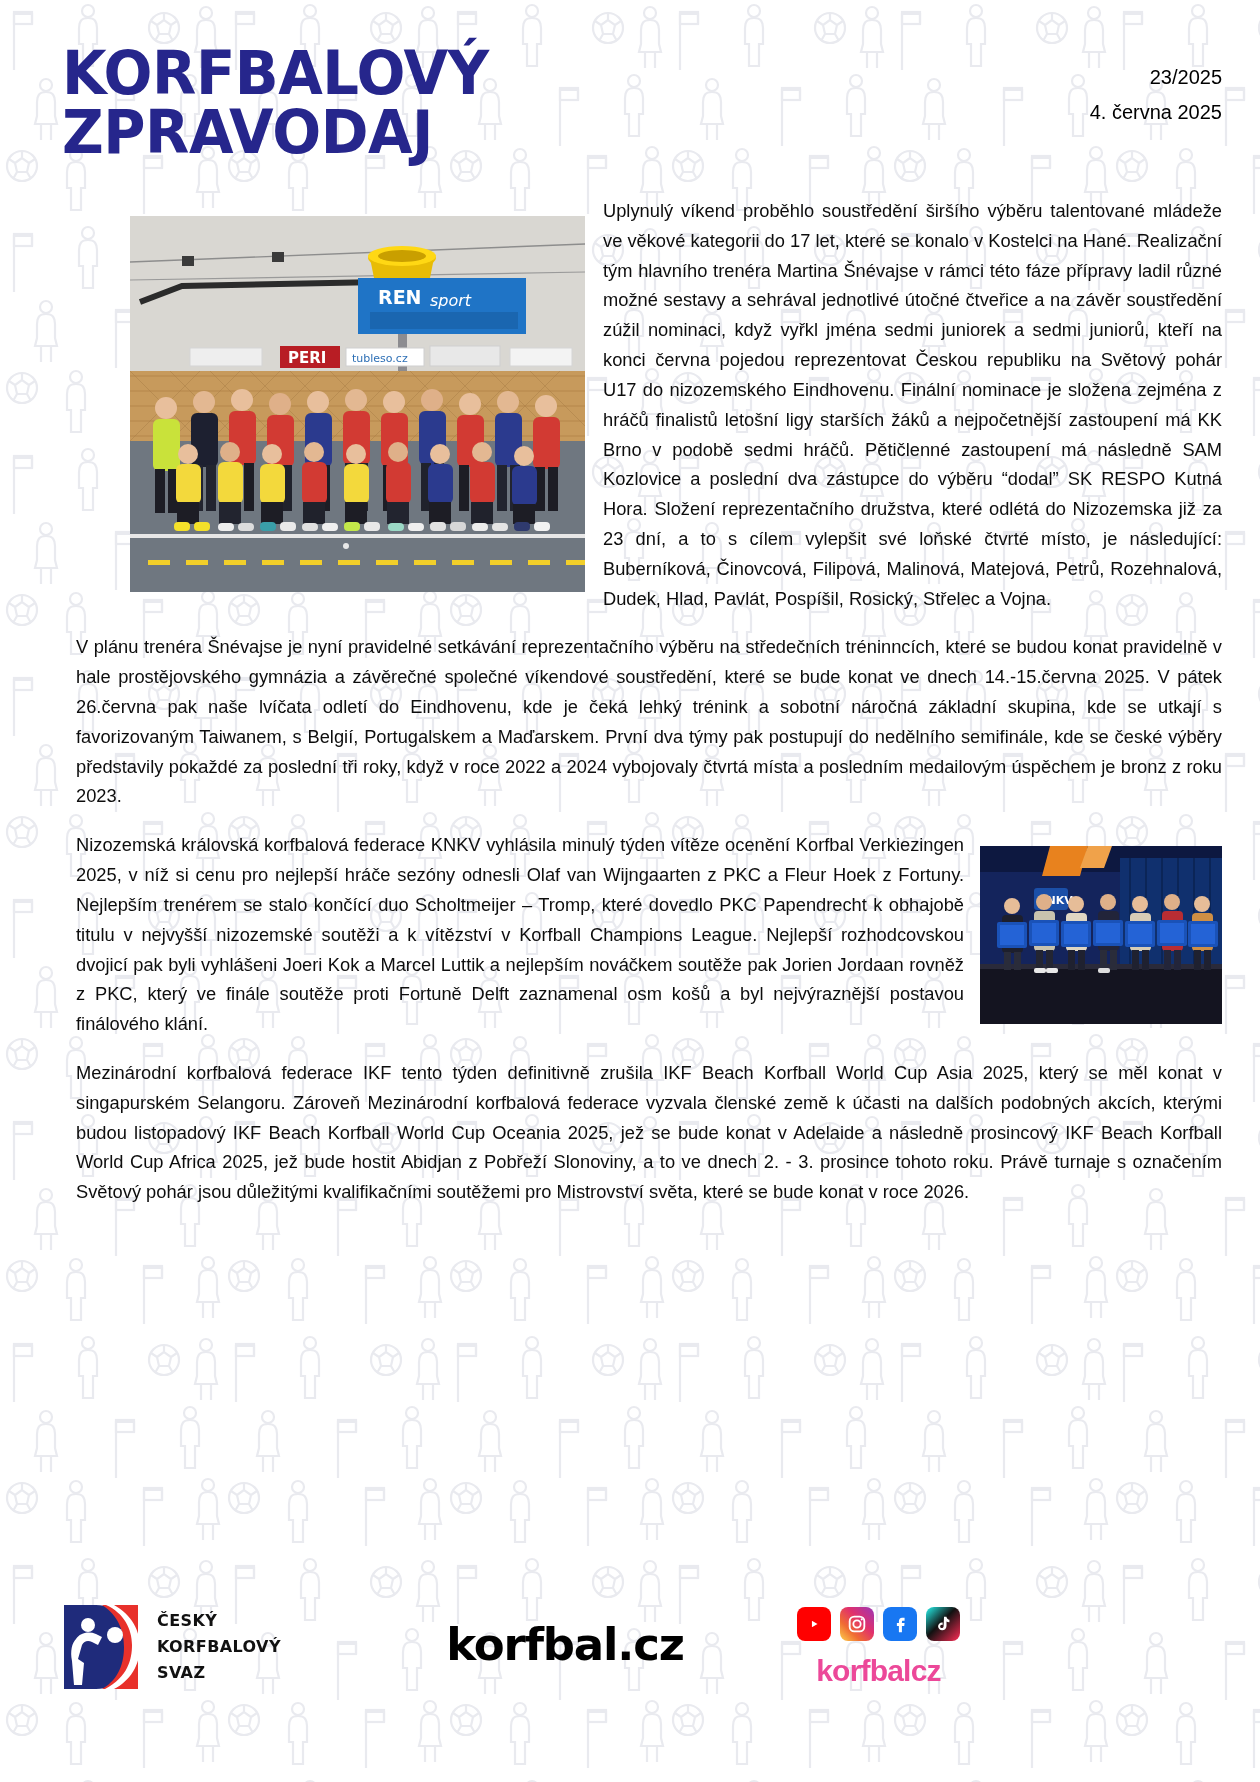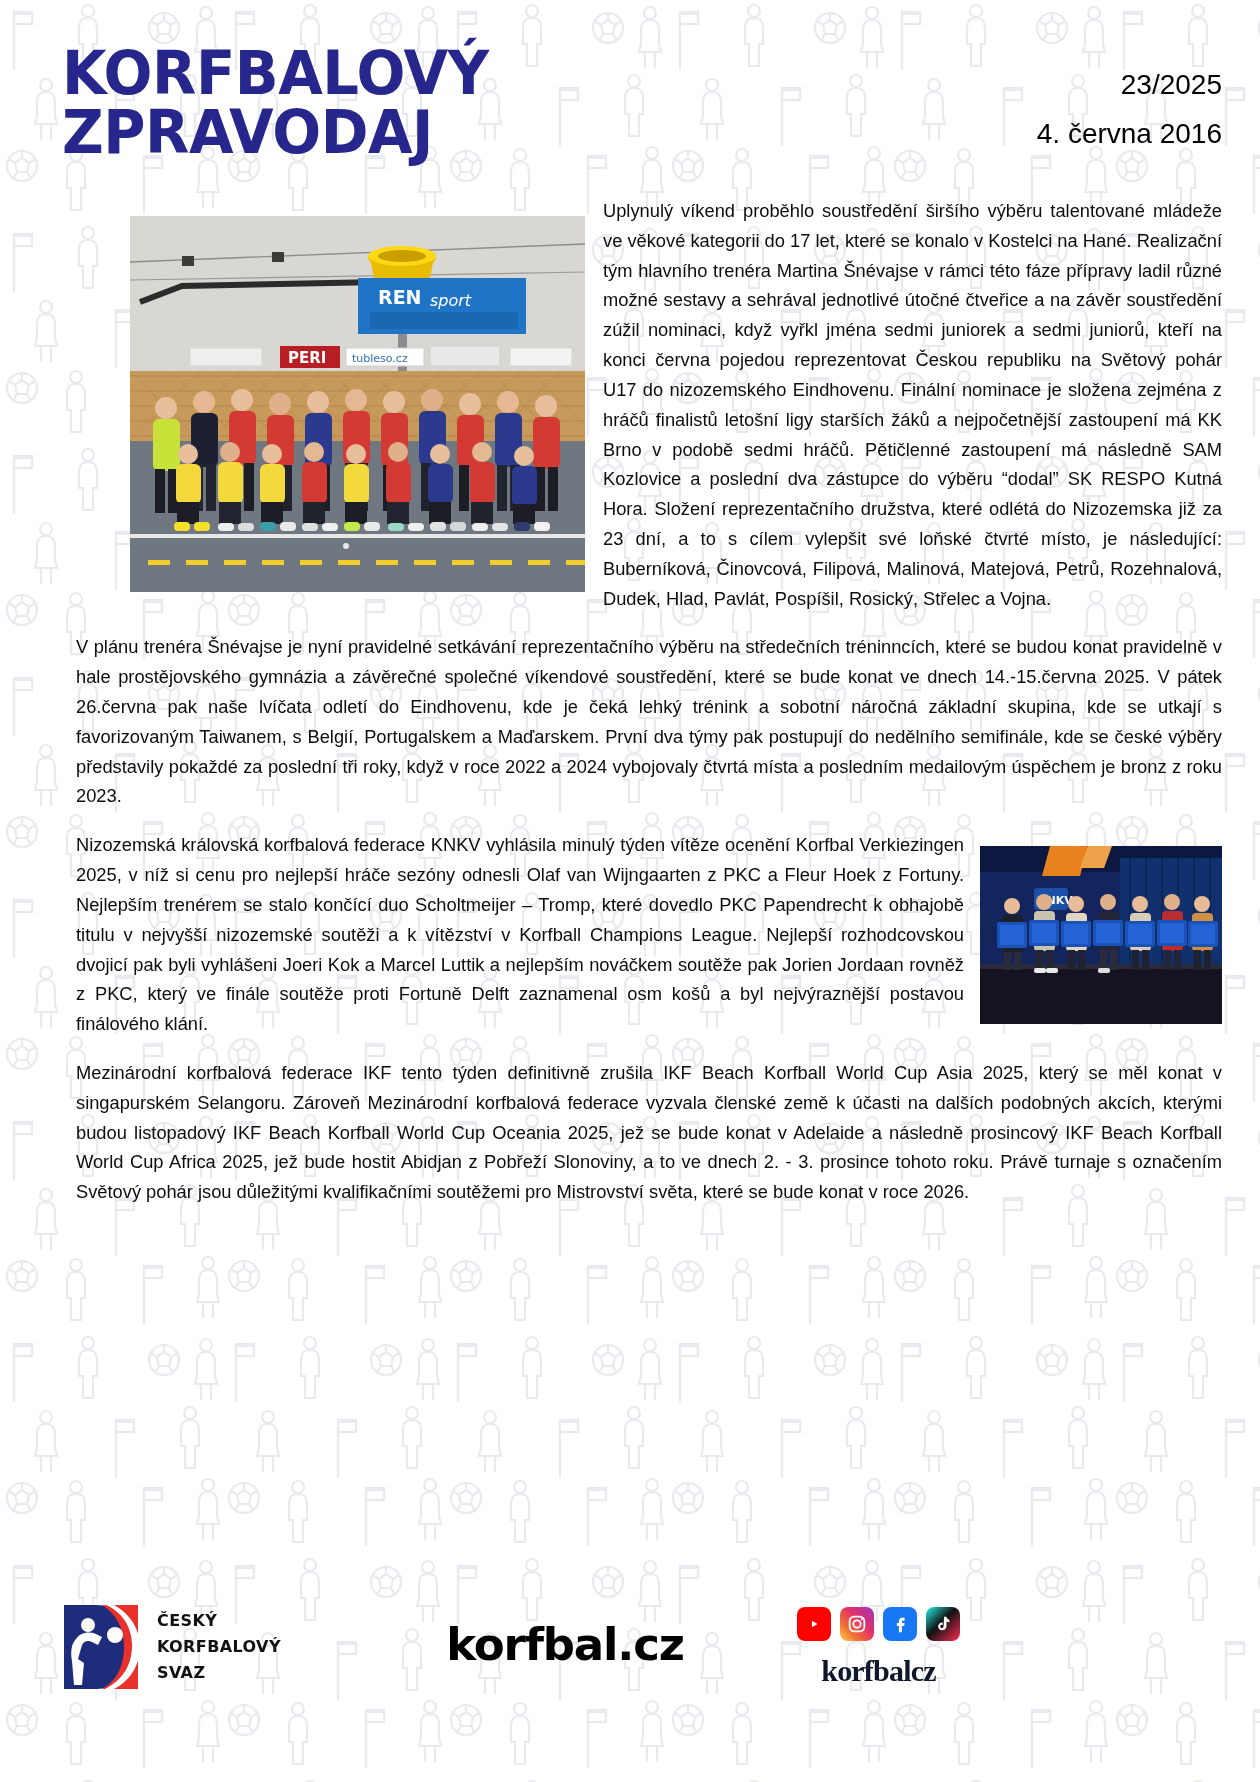--- a/index.html
+++ b/index.html
@@ -56,7 +56,7 @@
   .masthead-meta {
     text-align: right;
     font-family: "Liberation Sans", sans-serif;
-    font-size: 28px;
+    font-size: 20px;
     line-height: 1.75;
     color: #000000;
     padding-top: 16px;

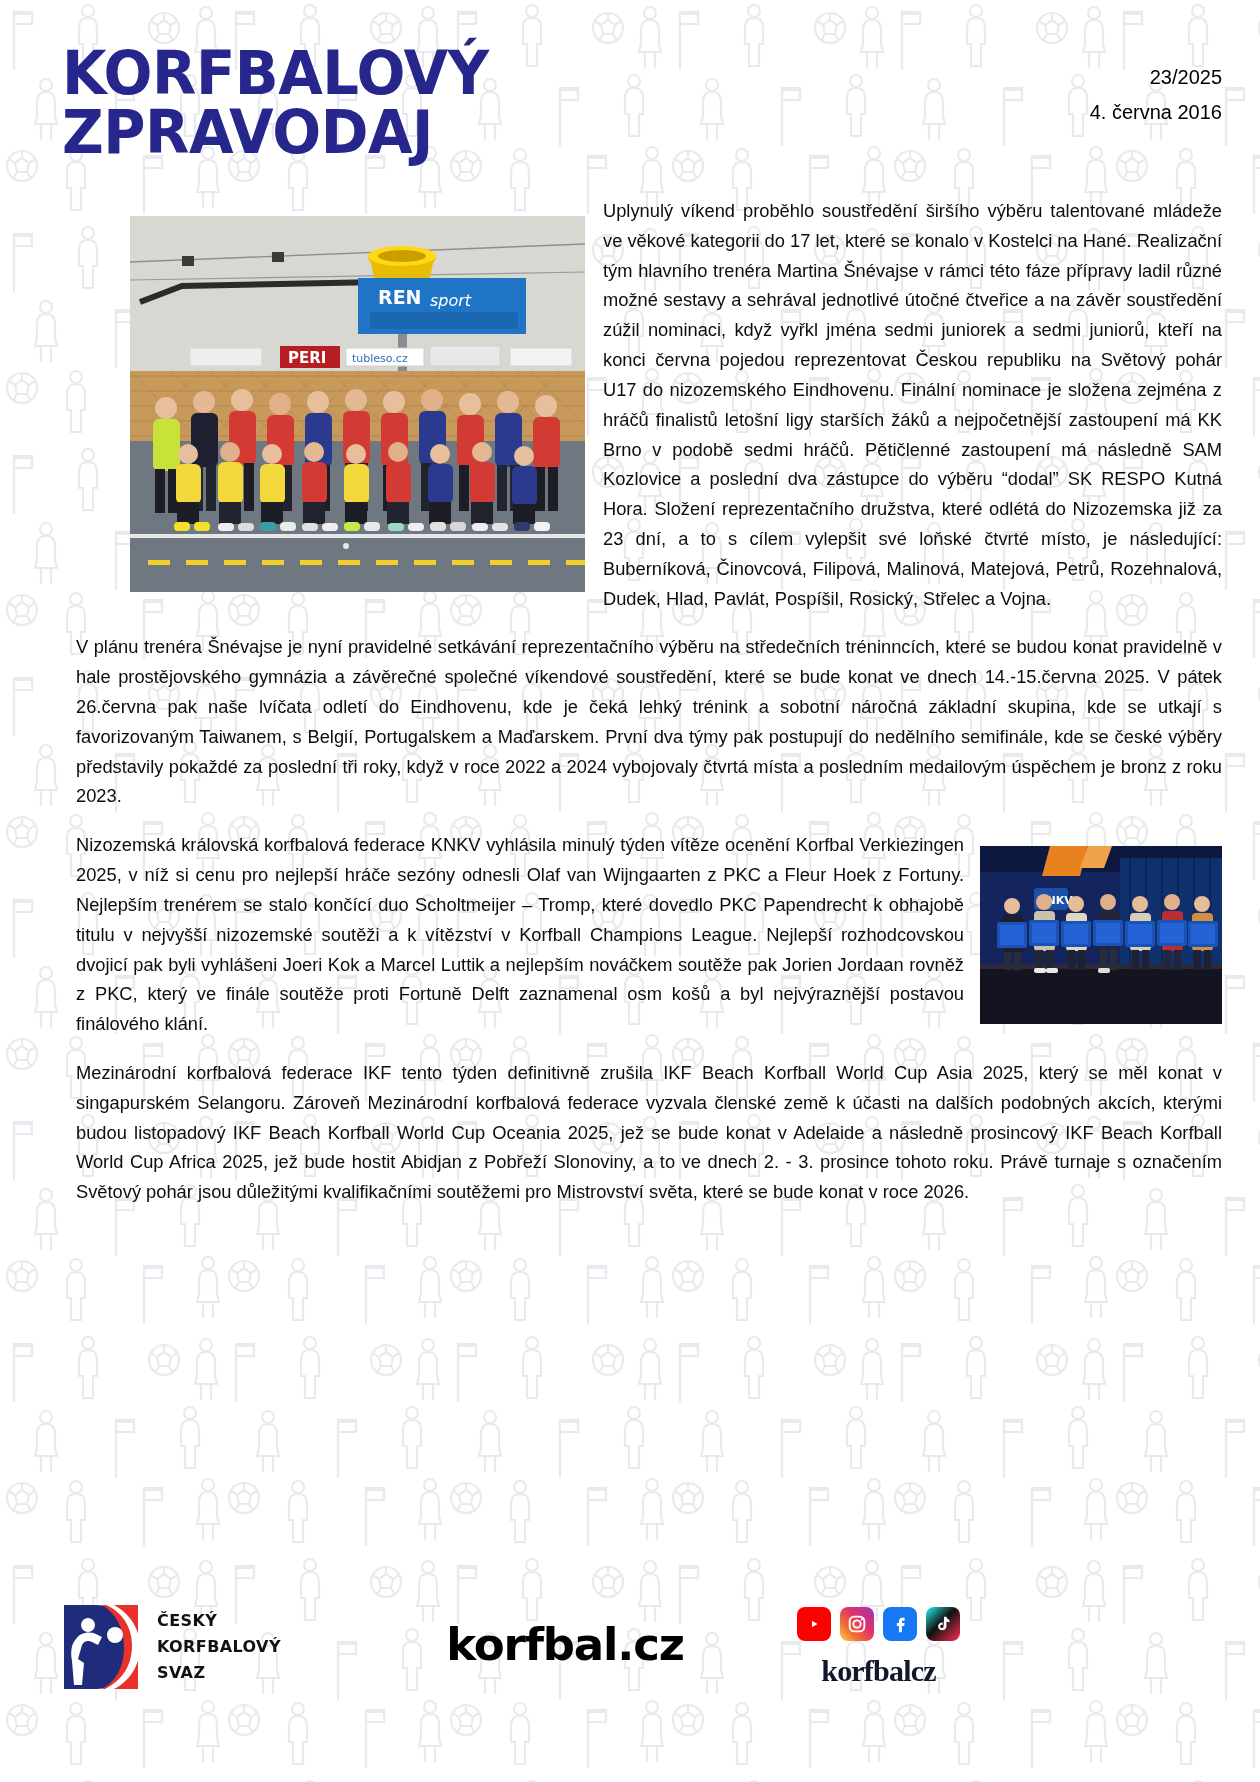--- a/index.html
+++ b/index.html
@@ -199,7 +199,7 @@
 ZPRAVODAJ</h1>
     <div class="masthead-meta">
       <div>23/2025</div>
-      <div>4. června 2016</div>
+      <div>4. června 2025</div>
     </div>
   </header>
 

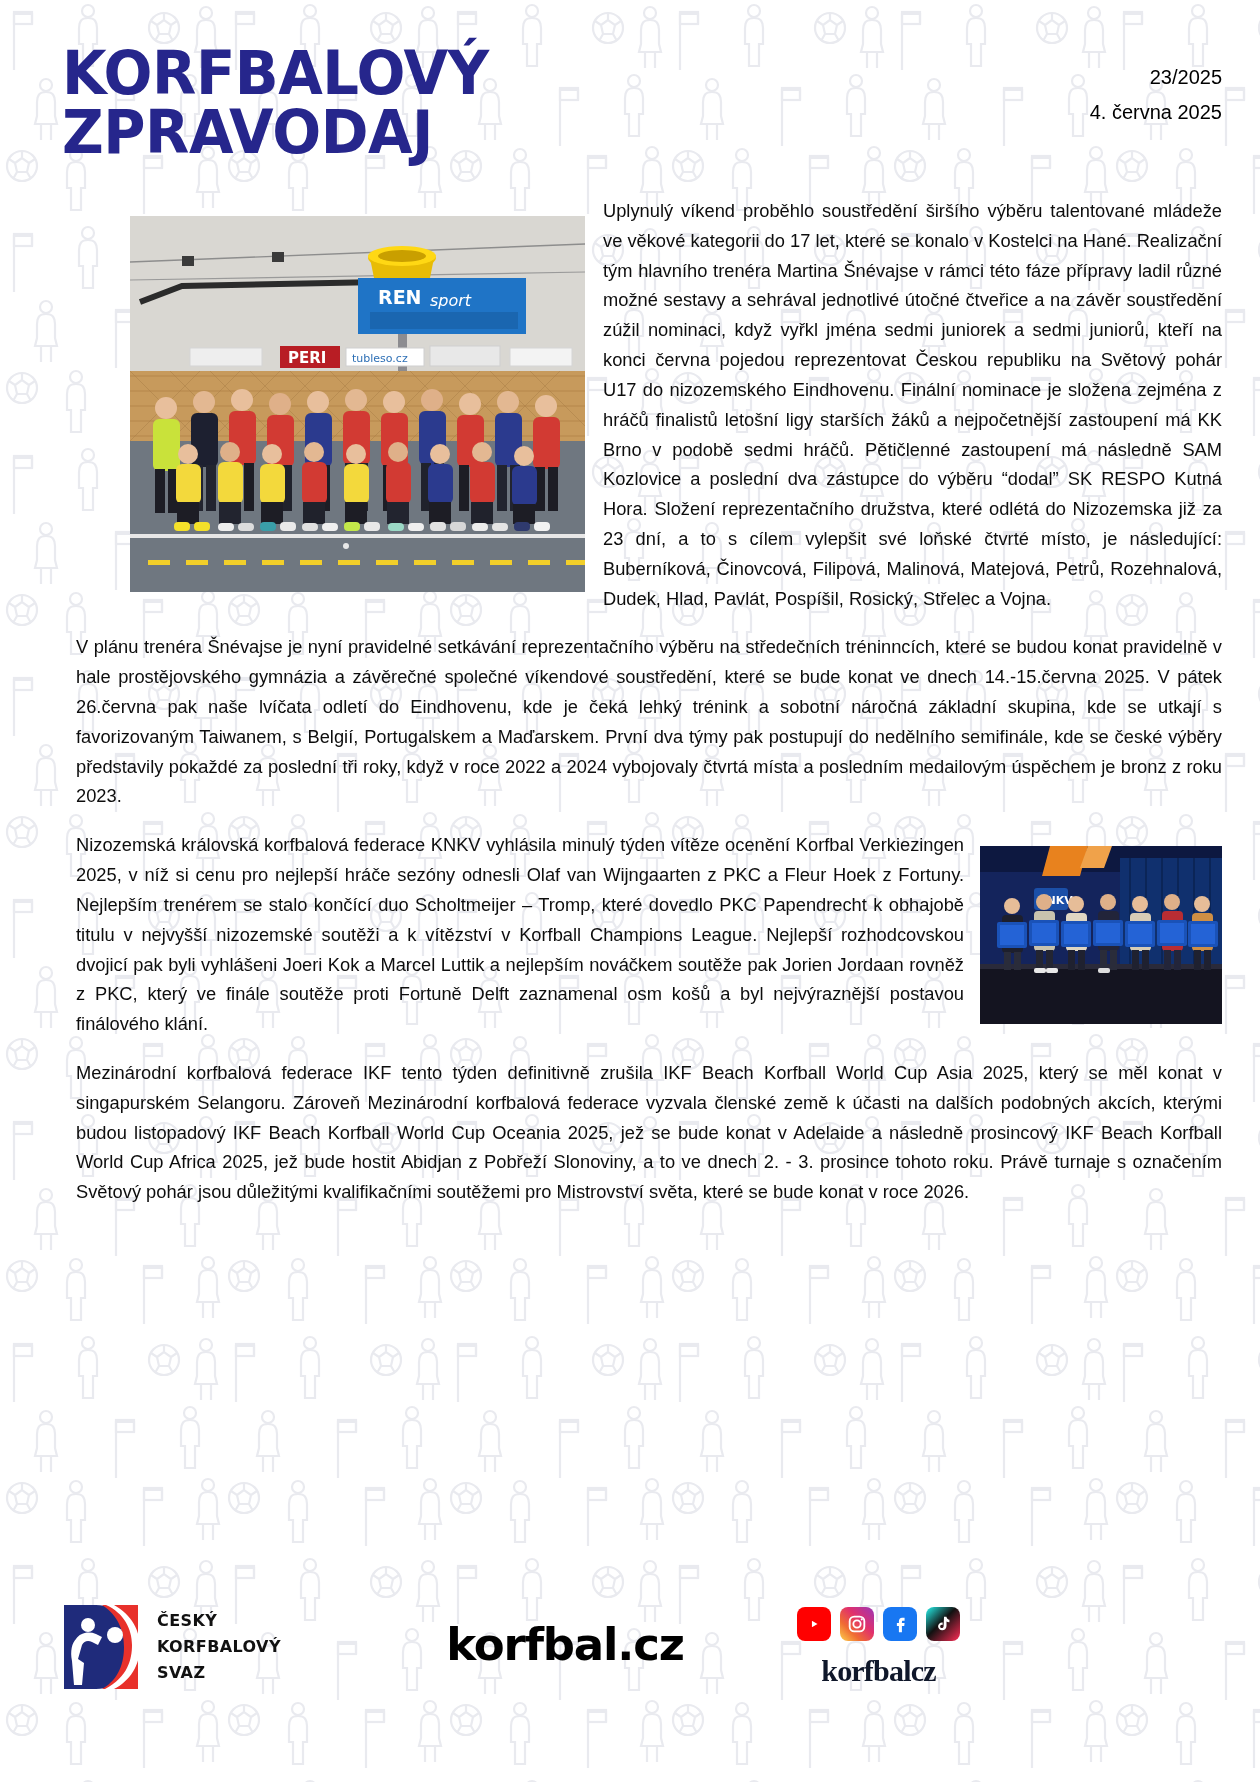--- a/index.html
+++ b/index.html
@@ -142,11 +142,11 @@
   }
   .social-icon svg { display:block; }
   .handle {
-    font-family: Liberation Serif, serif;
+    font-family: Liberation Sans, sans-serif;
     font-weight: 700;
     font-size: 30px;
     letter-spacing: -0.8px;
-    color: #0f172a;
+    color: #ec4899;
   }
 </style>
 </head>

